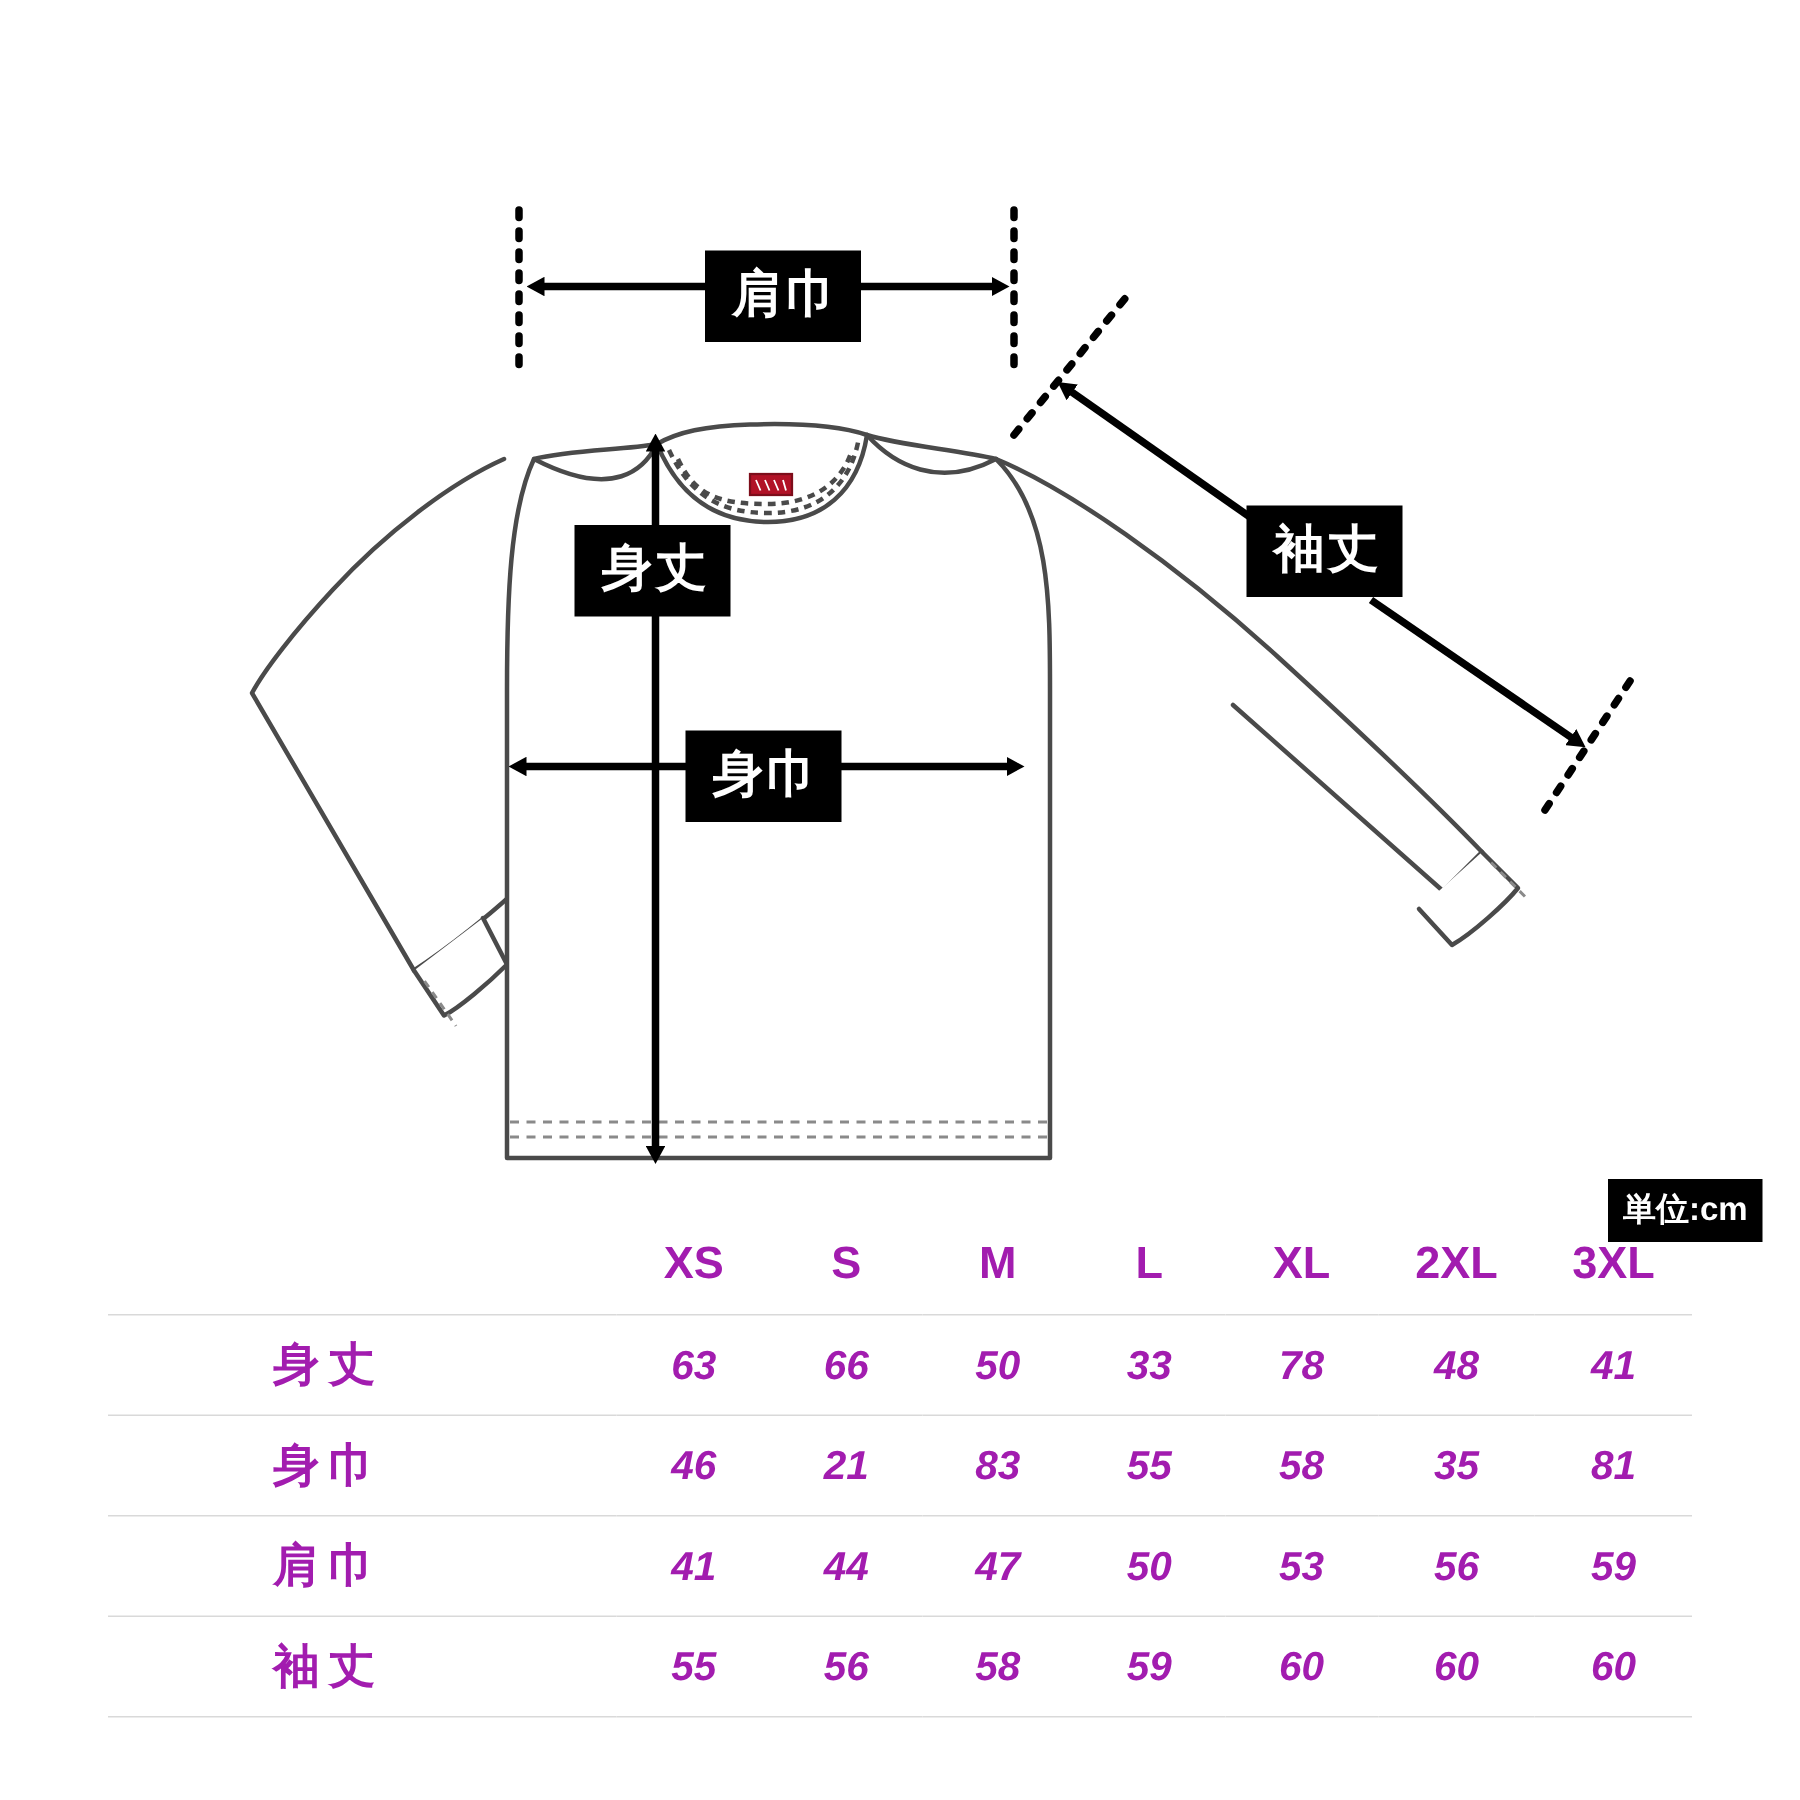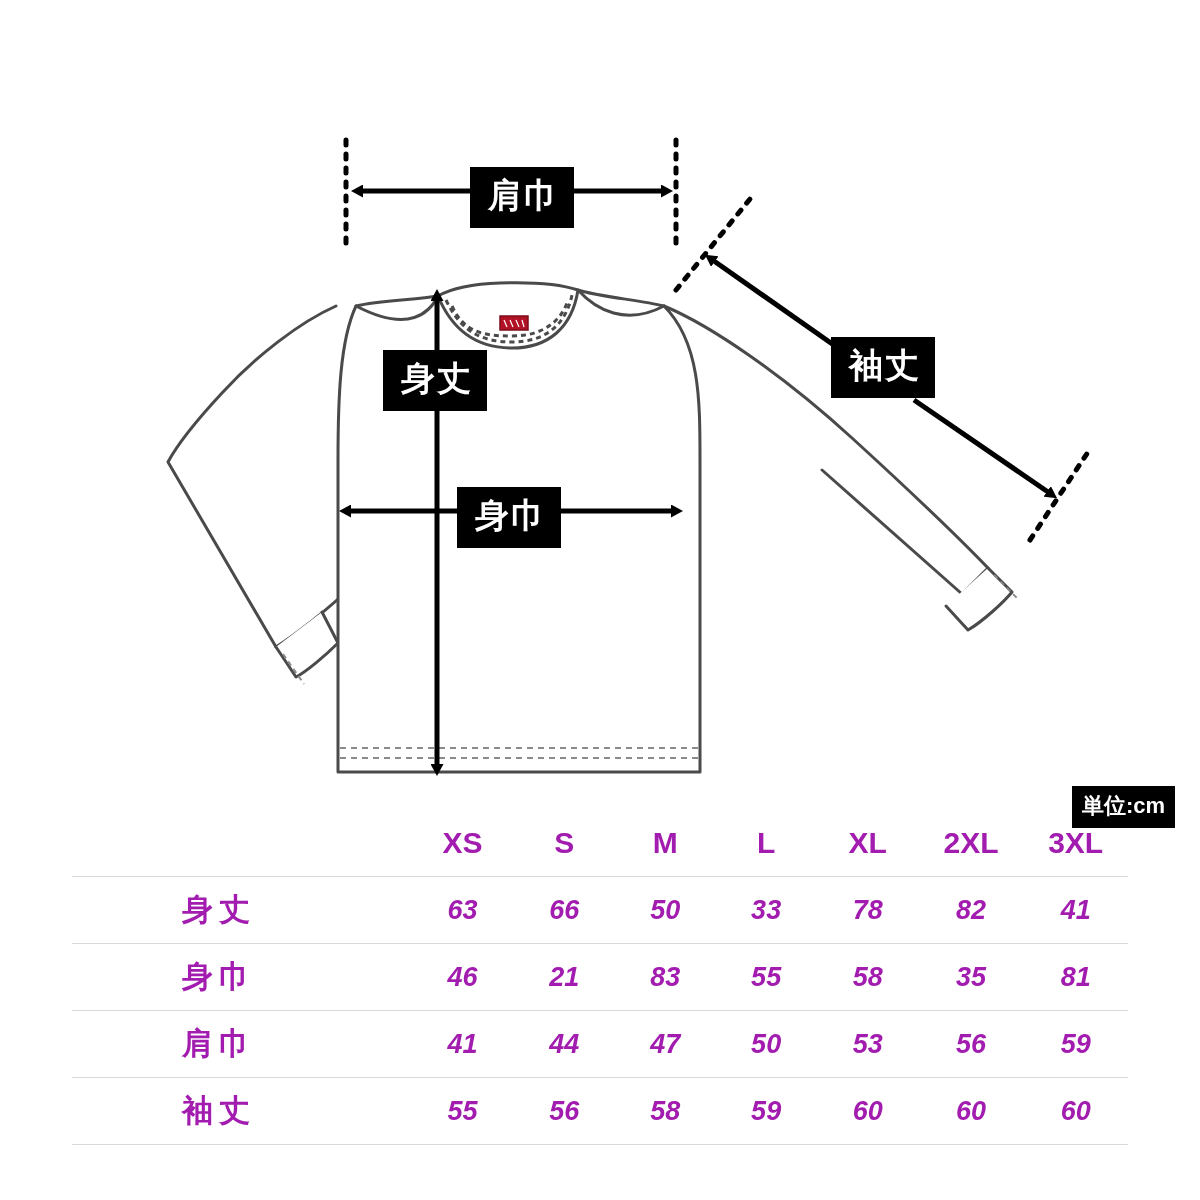--- a/index.html
+++ b/index.html
@@ -222,7 +222,7 @@
       <td>50</td>
       <td>33</td>
       <td>78</td>
-      <td>82</td>
+      <td>48</td>
       <td>41</td>
     </tr>
     <tr>

